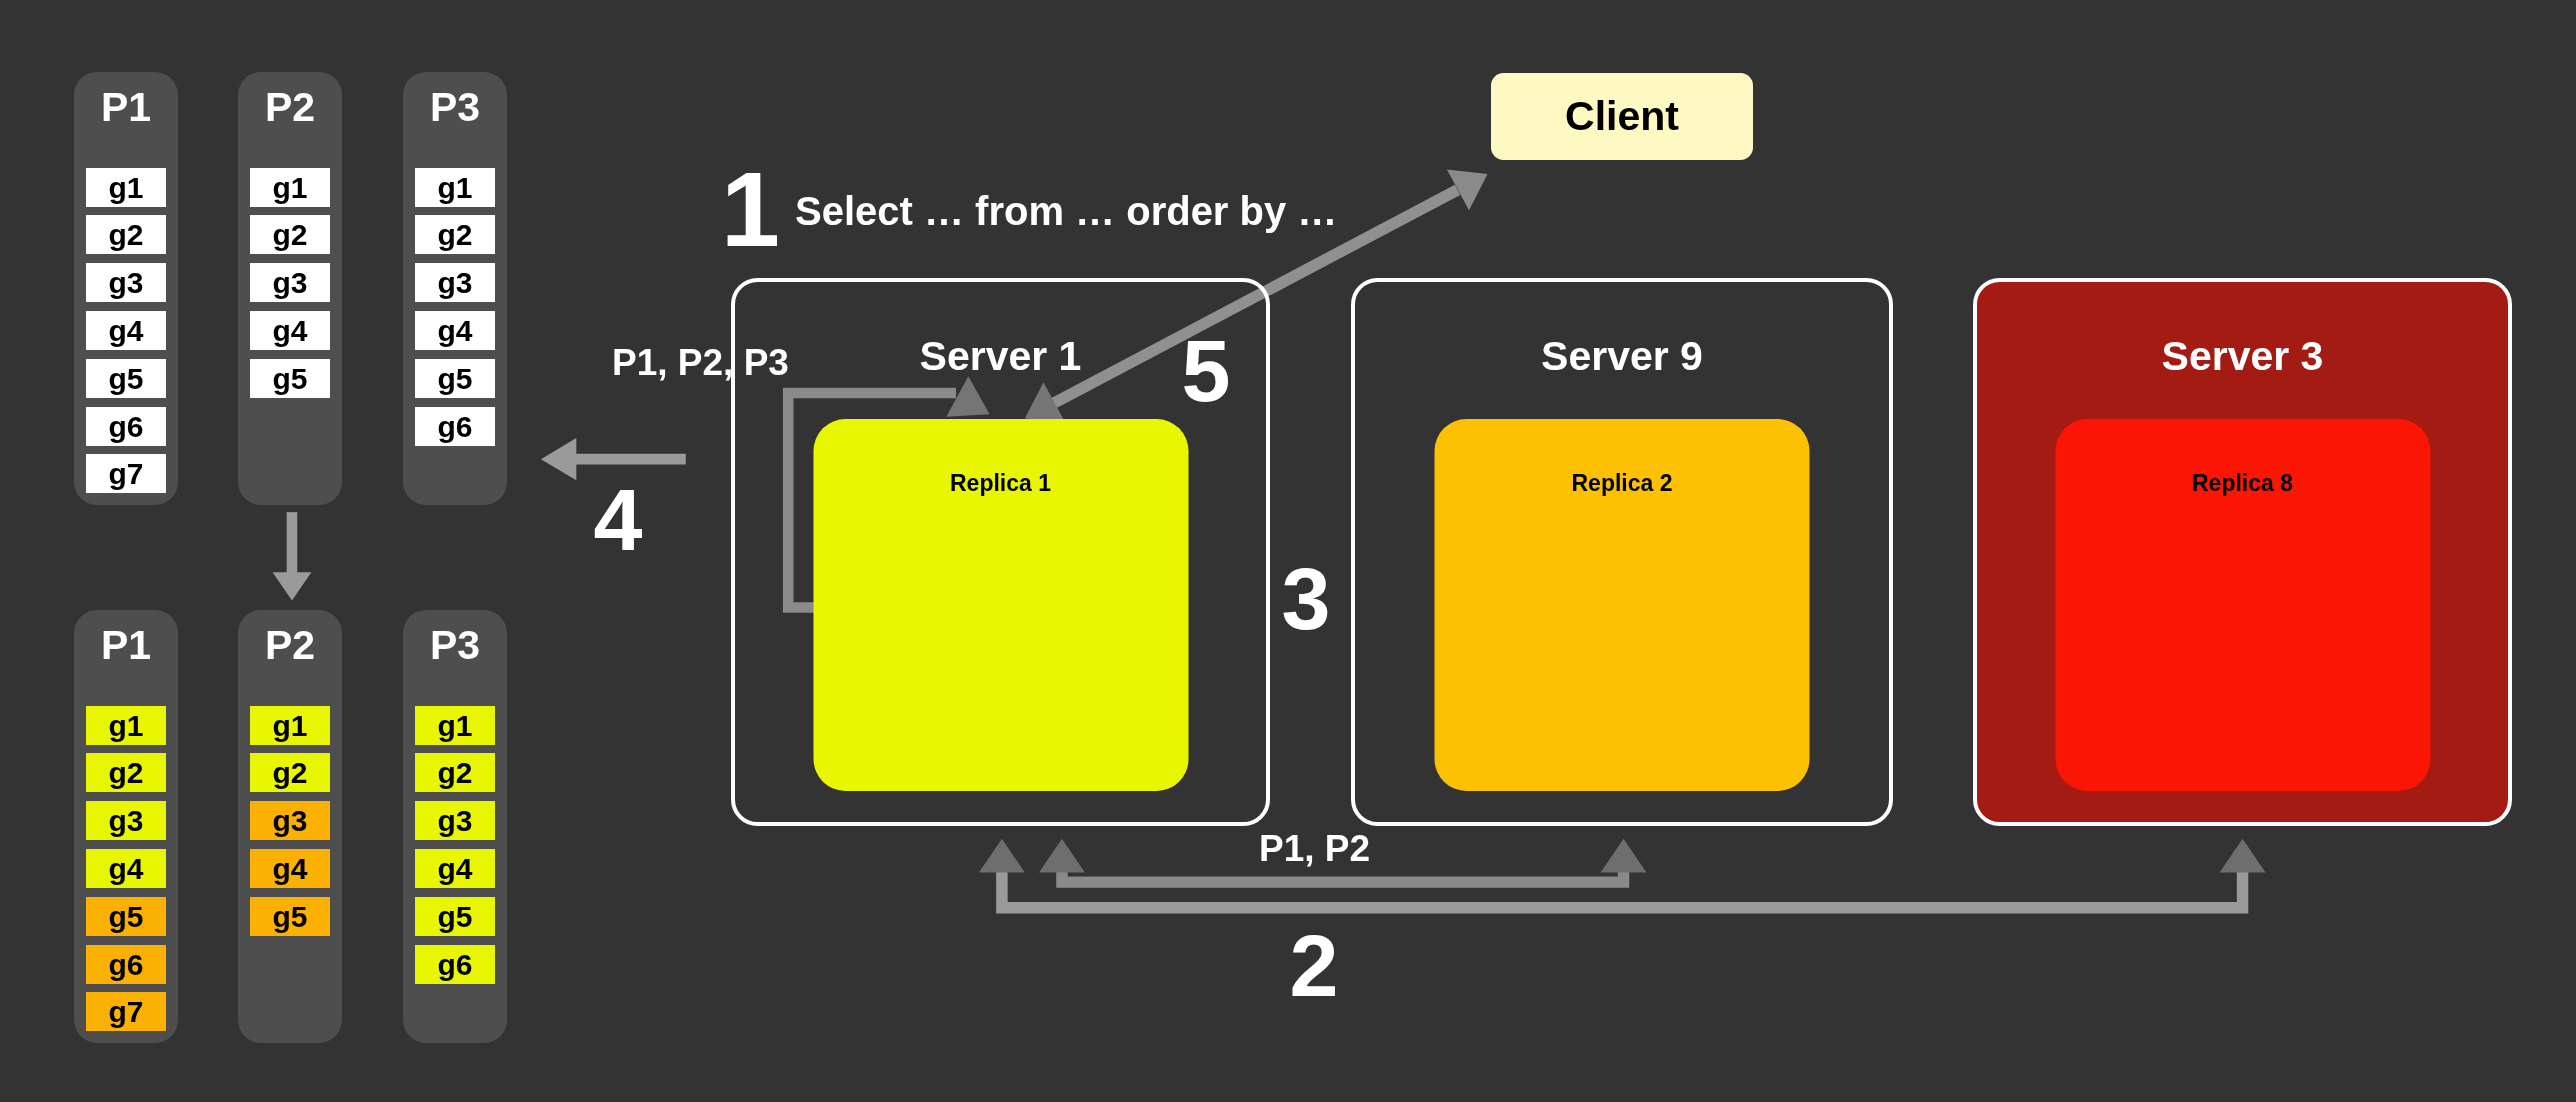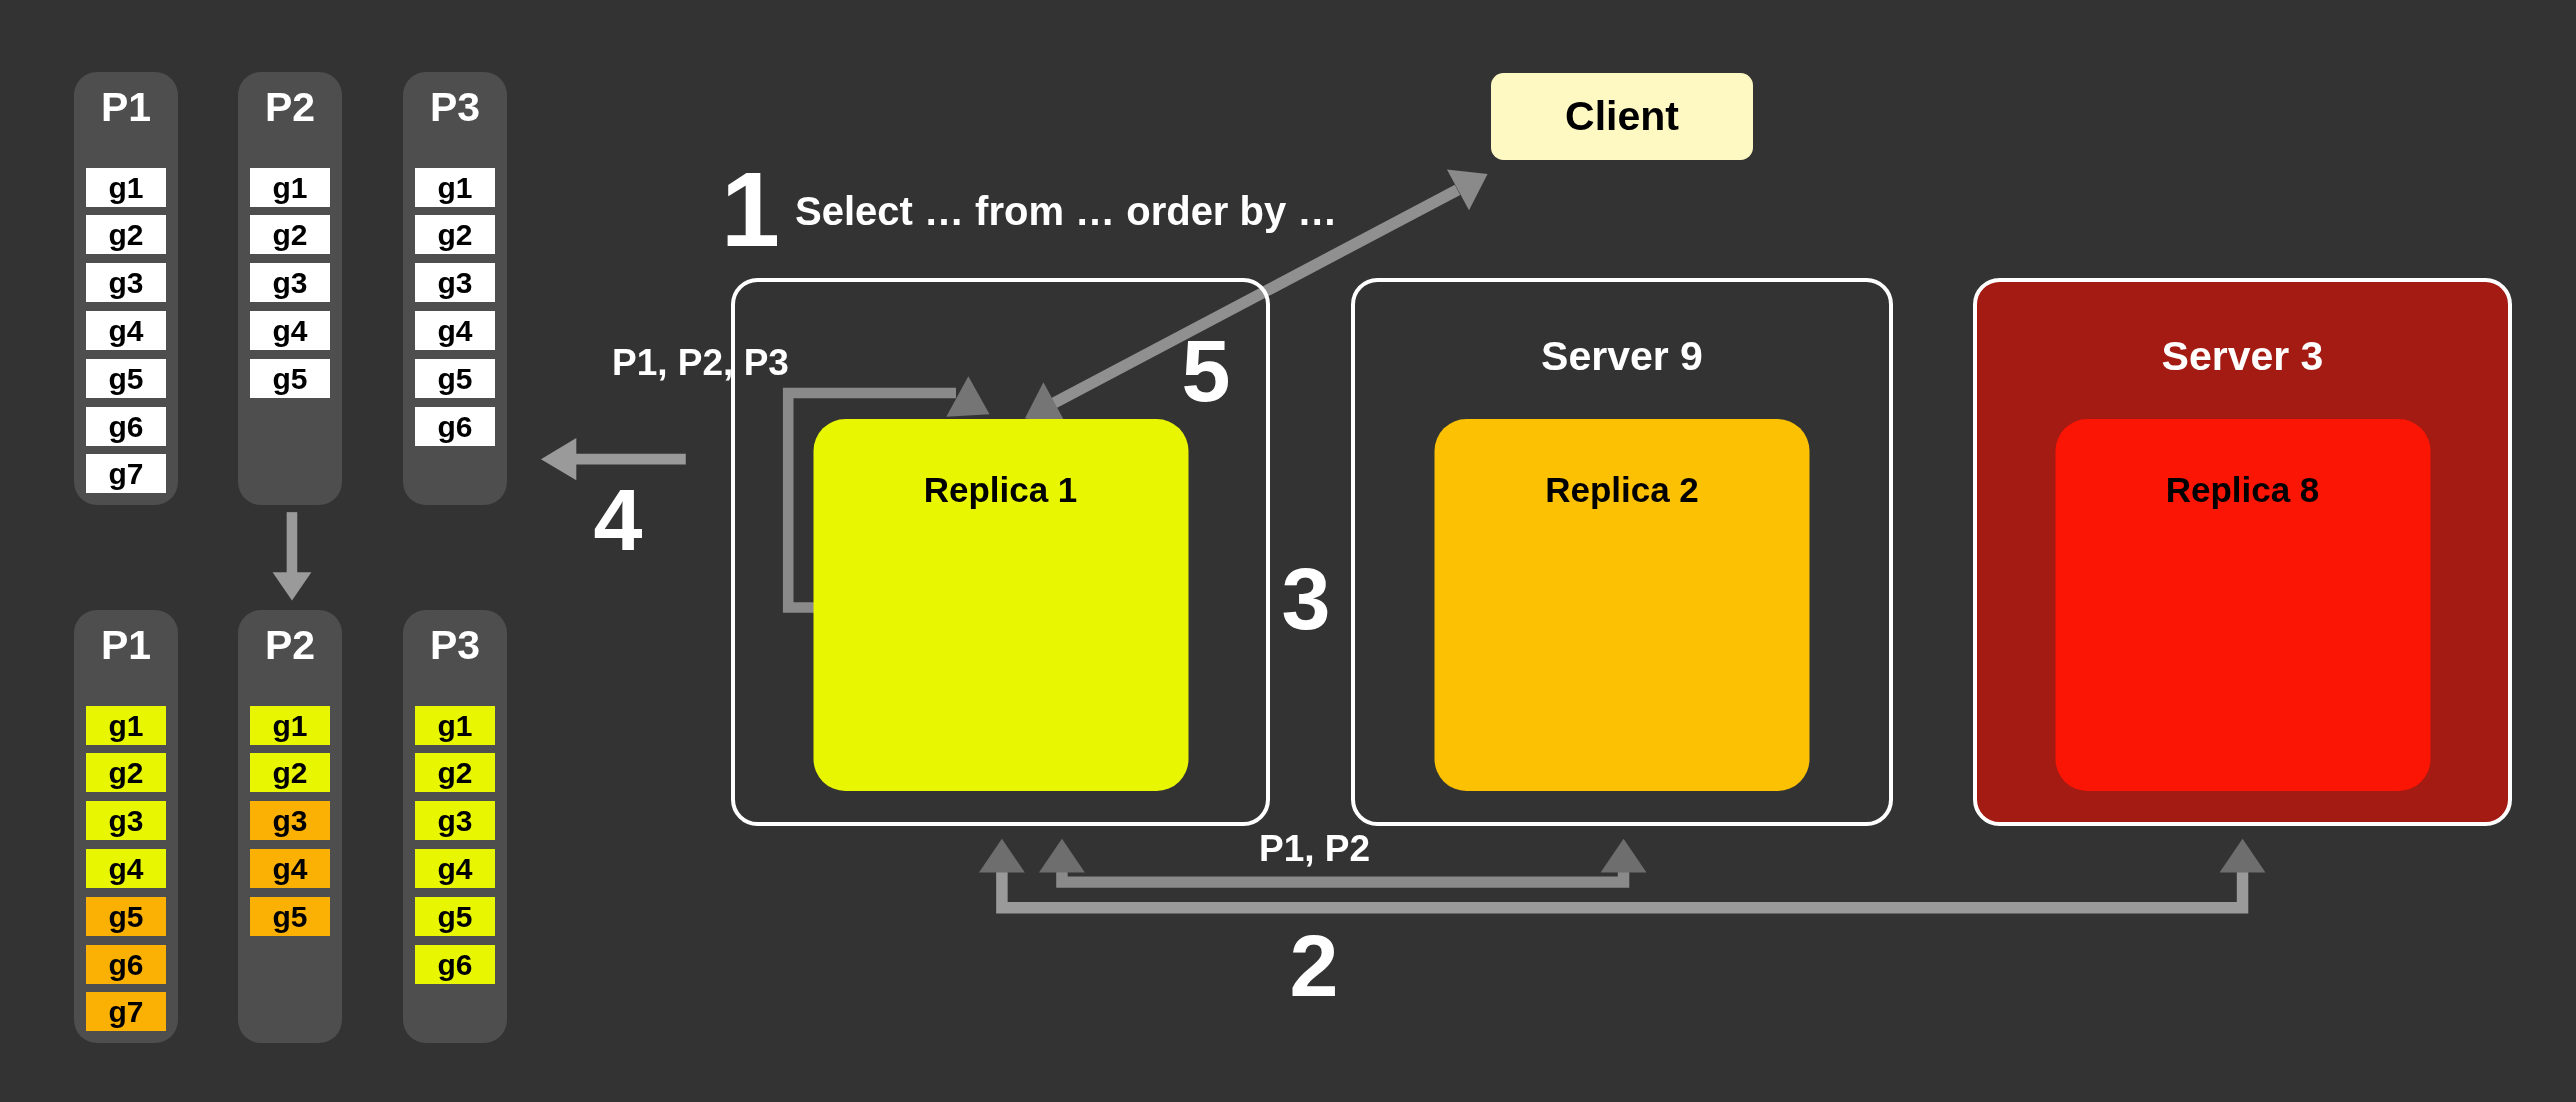--- a/index.html
+++ b/index.html
@@ -156,6 +156,7 @@
   </div>
 
   <div id="server1" class="server">
+    <div class="server-title">Server 1</div>
     <div class="replica" style="background: rgb(233, 246, 2);">
       <div class="replica-label">Replica 1</div>
     </div>

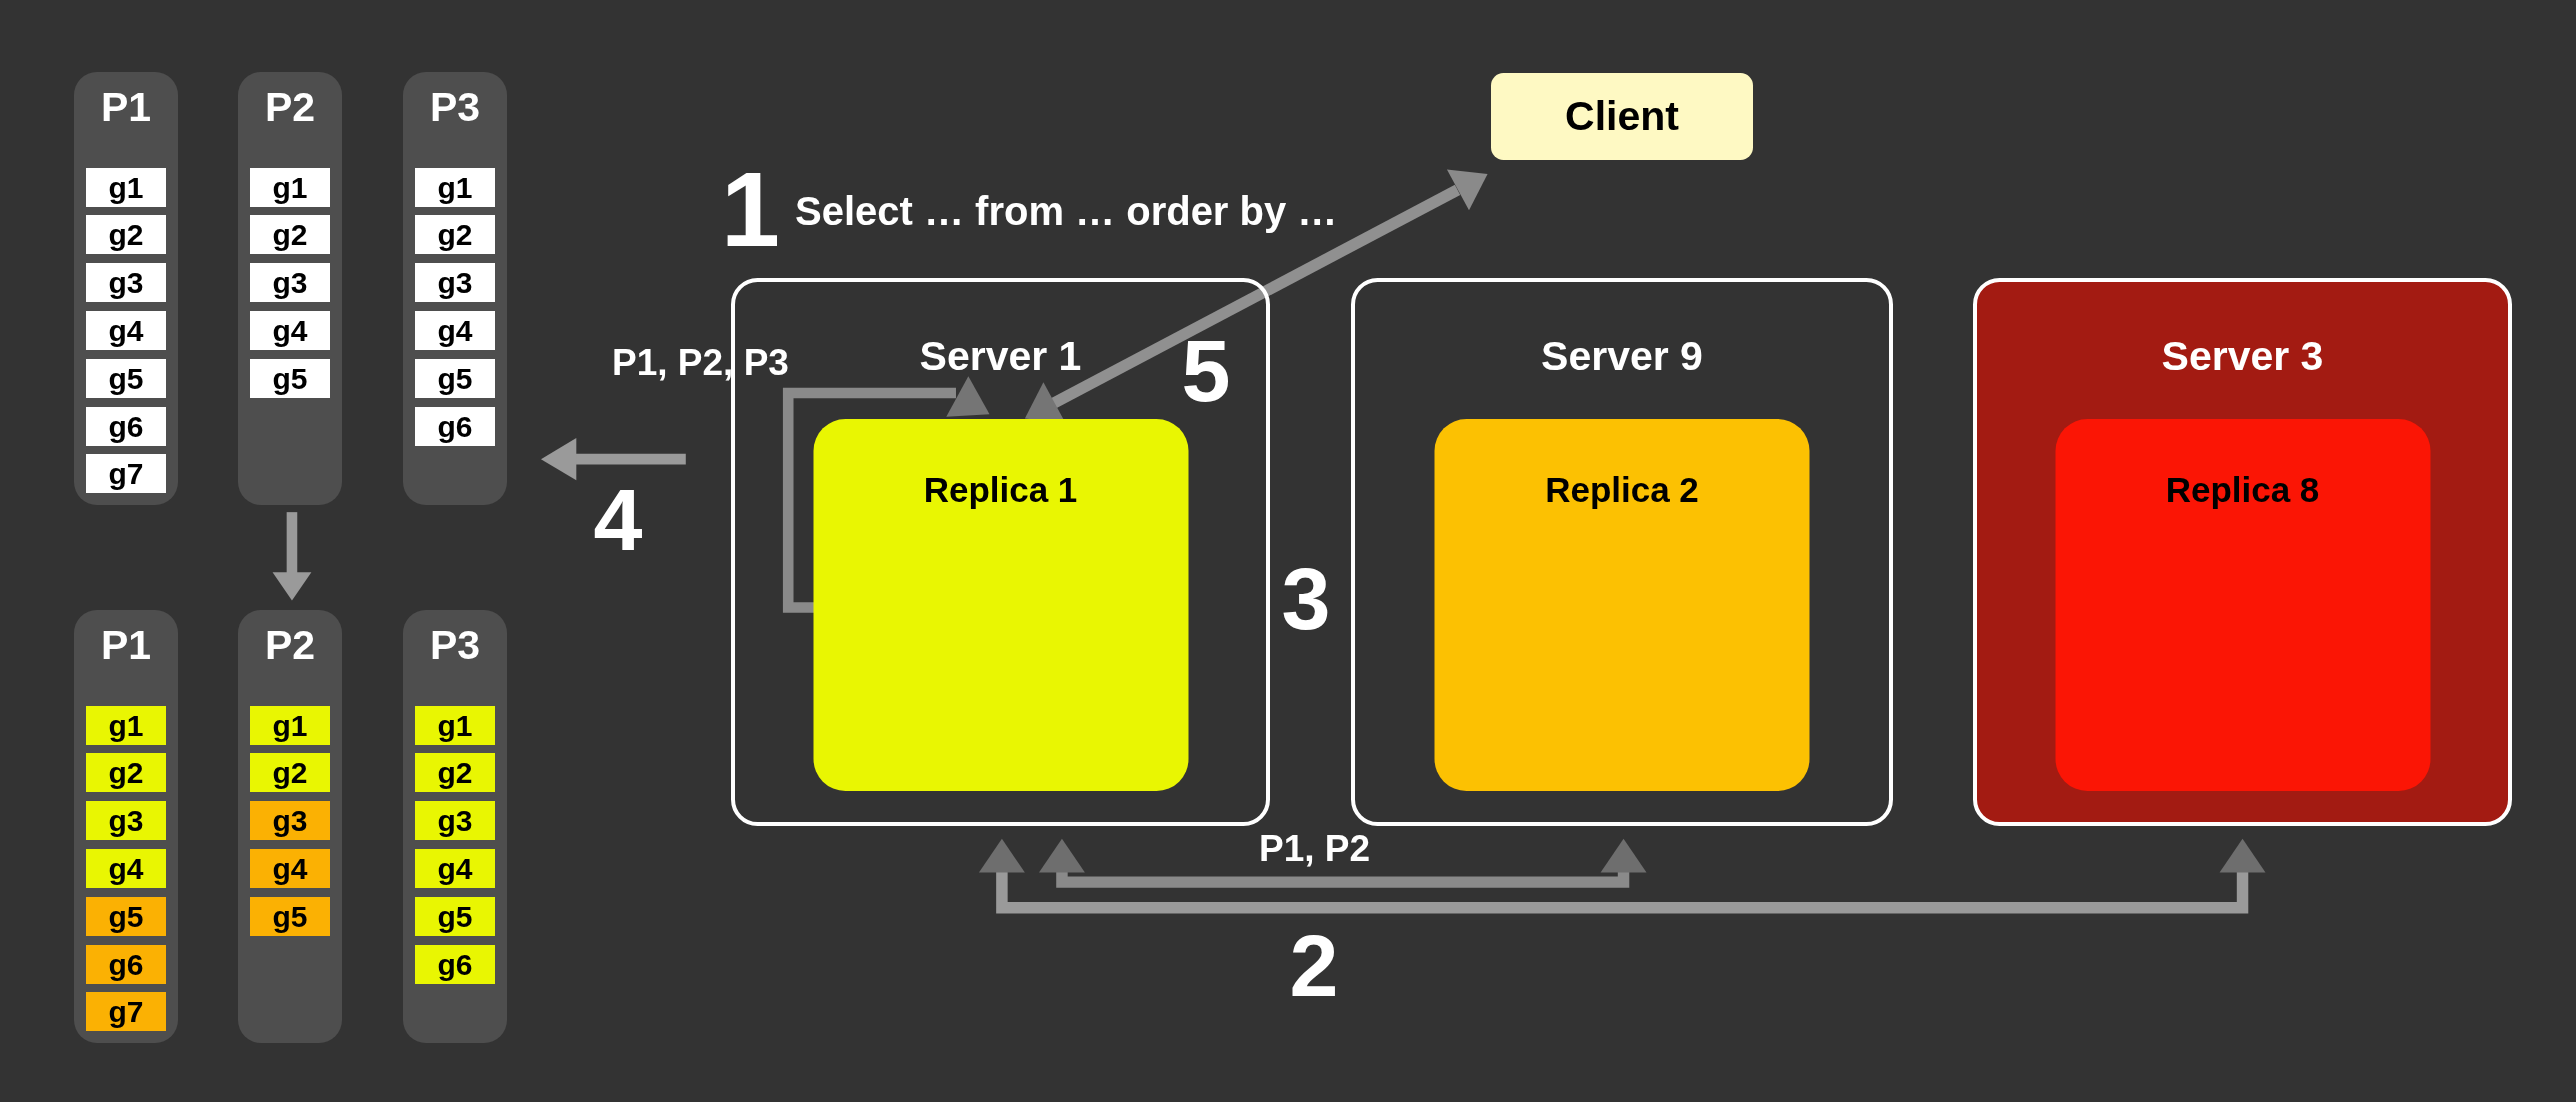--- a/index.html
+++ b/index.html
@@ -25,7 +25,7 @@
   .server-title{position:absolute;top:51px;left:0;width:100%;text-align:center;font-size:41px;color:#fff;}
   .replica{position:absolute;top:137px;left:50%;transform:translateX(-50%);
            width:375px;height:372px;border-radius:32px;}
-  .replica-label{margin-top:51px;text-align:center;font-size:35px;color:#000;}
+  .replica-label{margin-top:51px;text-align:center;font-size:23px;color:#000;}
   
   .bignum{position:absolute;color:#fff;text-align:center;font-size:88px;line-height:92px;}
   .smalllabel{position:absolute;color:#fff;text-align:center;font-size:37px;line-height:41px;white-space:nowrap;}

